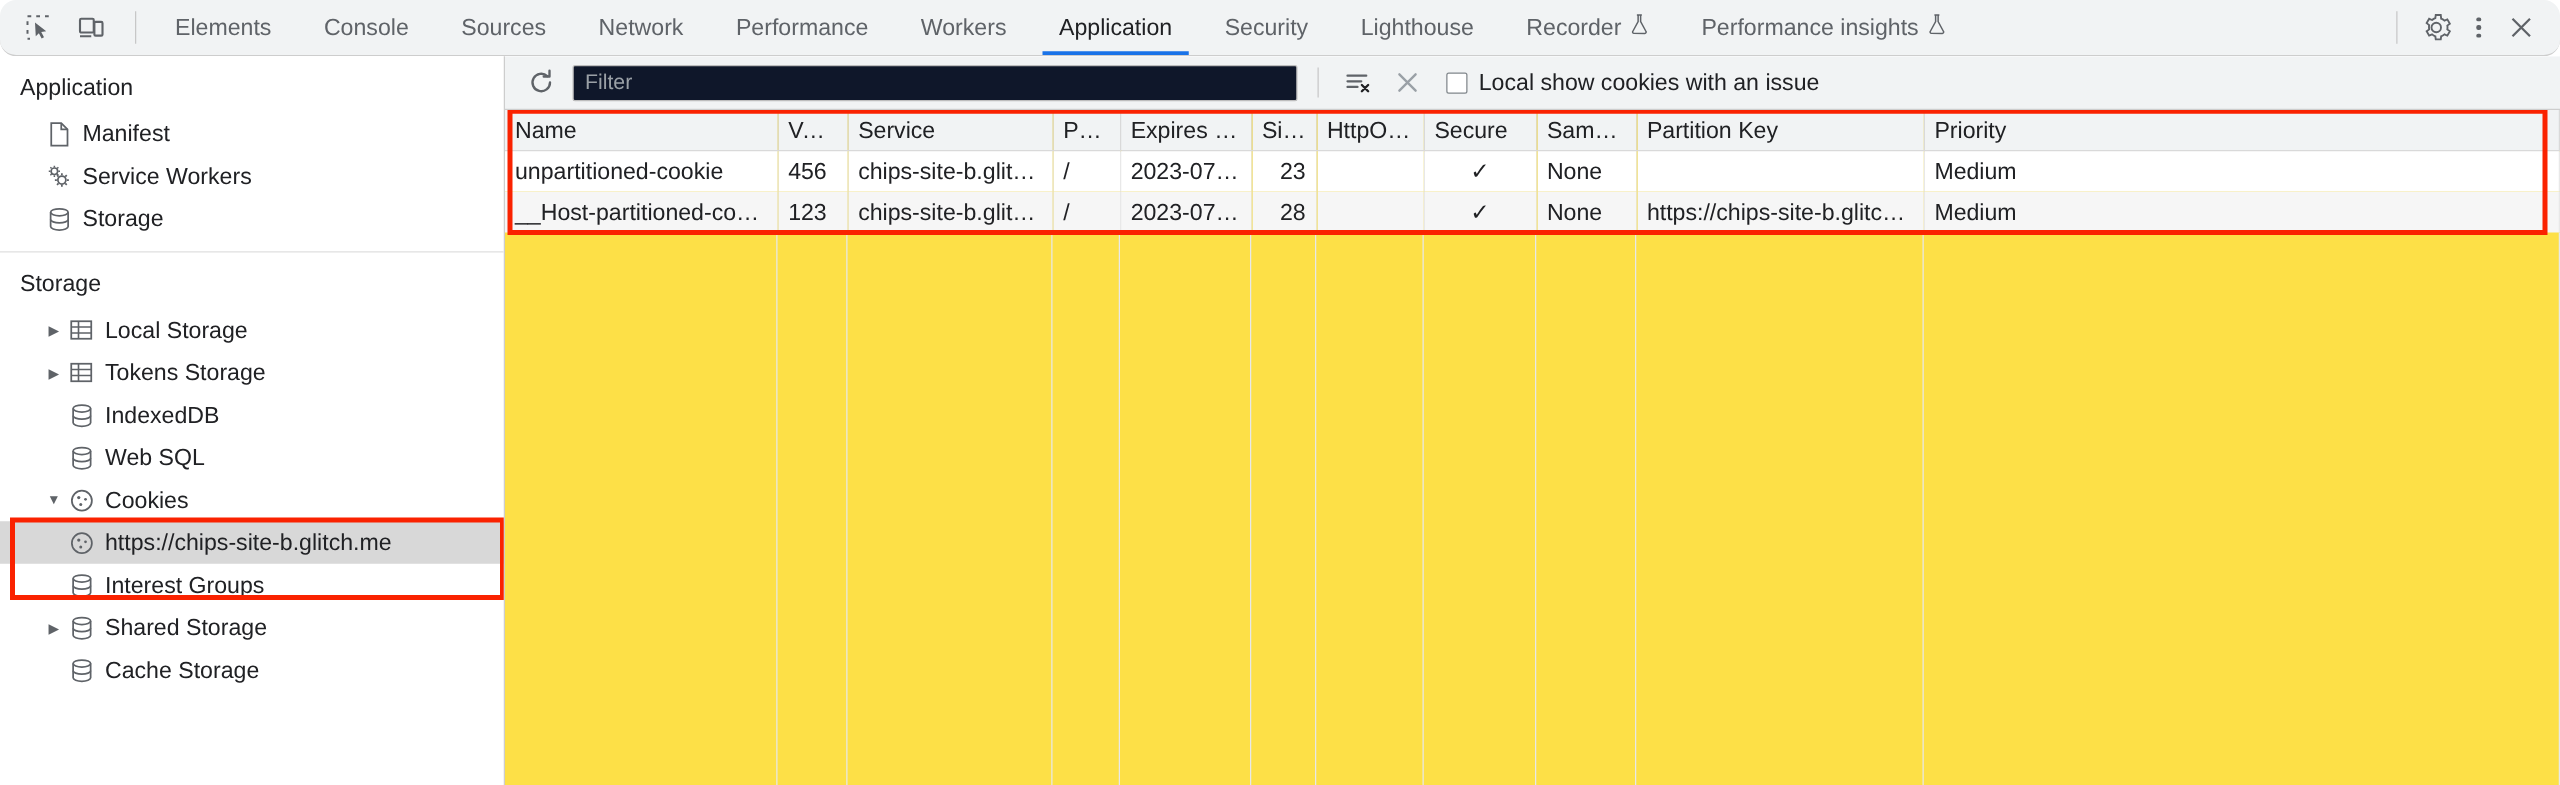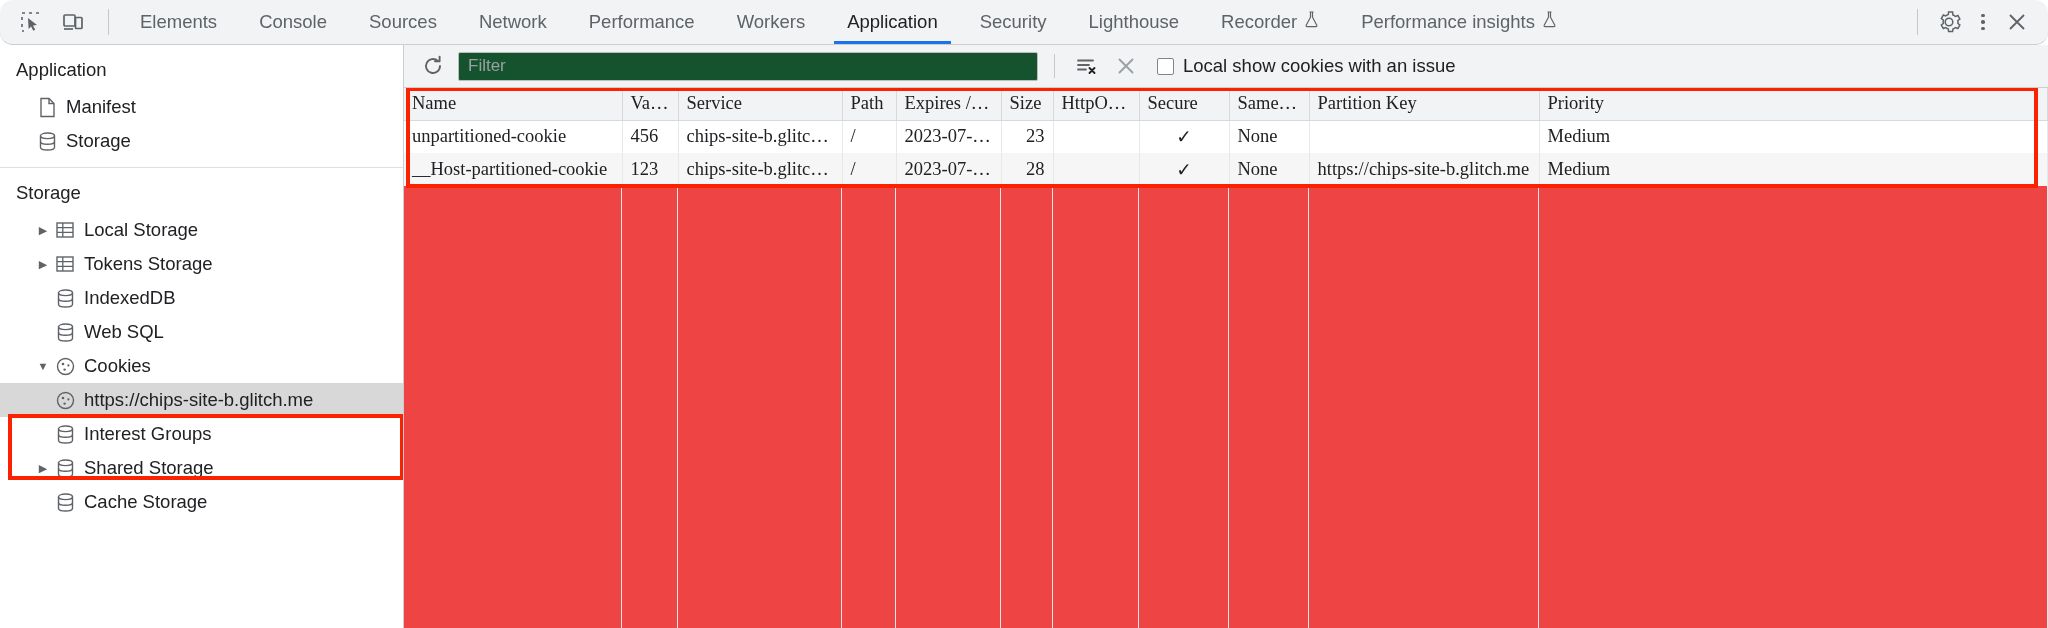--- a/index.html
+++ b/index.html
@@ -126,7 +126,7 @@
   .filter-input {
     flex: 0 0 580px;
     height: 29px;
-    background: #14532d;
+    background: #0f172a;
     border: 1px solid #bdbdbd;
     border-radius: 2px;
     display: flex; align-items: center;

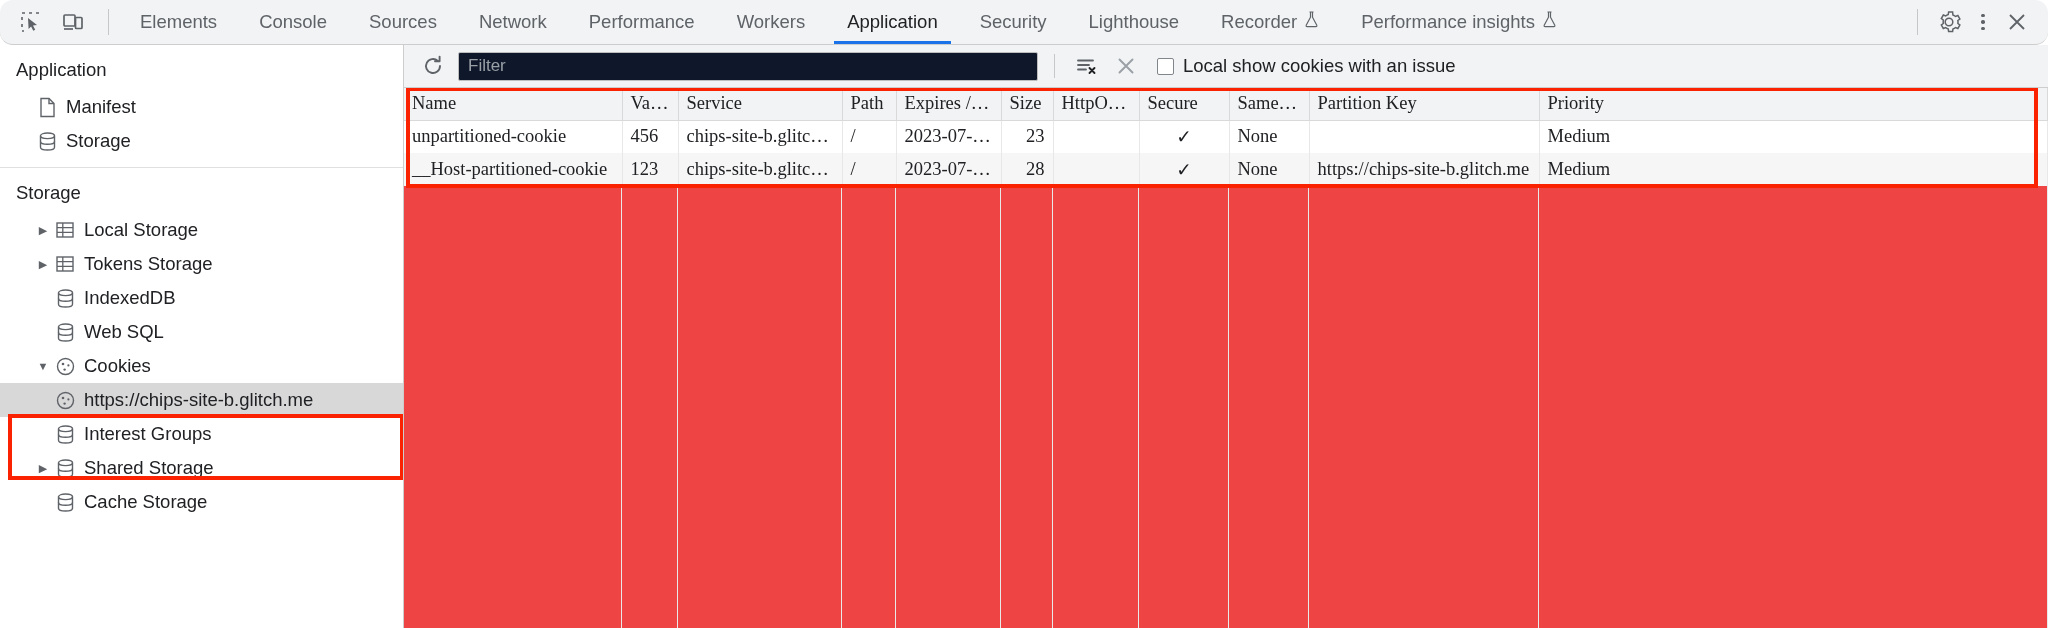--- a/index.html
+++ b/index.html
@@ -148,7 +148,7 @@
   .check-label { font-size: 18.5px; color: #202124; white-space: nowrap; }
 
   
-  .table-wrap { flex: 1; position: relative; overflow: hidden; background: #ef4444; font-family: Liberation Serif, serif; }
+  .table-wrap { flex: 1; position: relative; overflow: hidden; background: #fde047; }
   table.cookies {
     width: 100%;
     border-collapse: collapse;

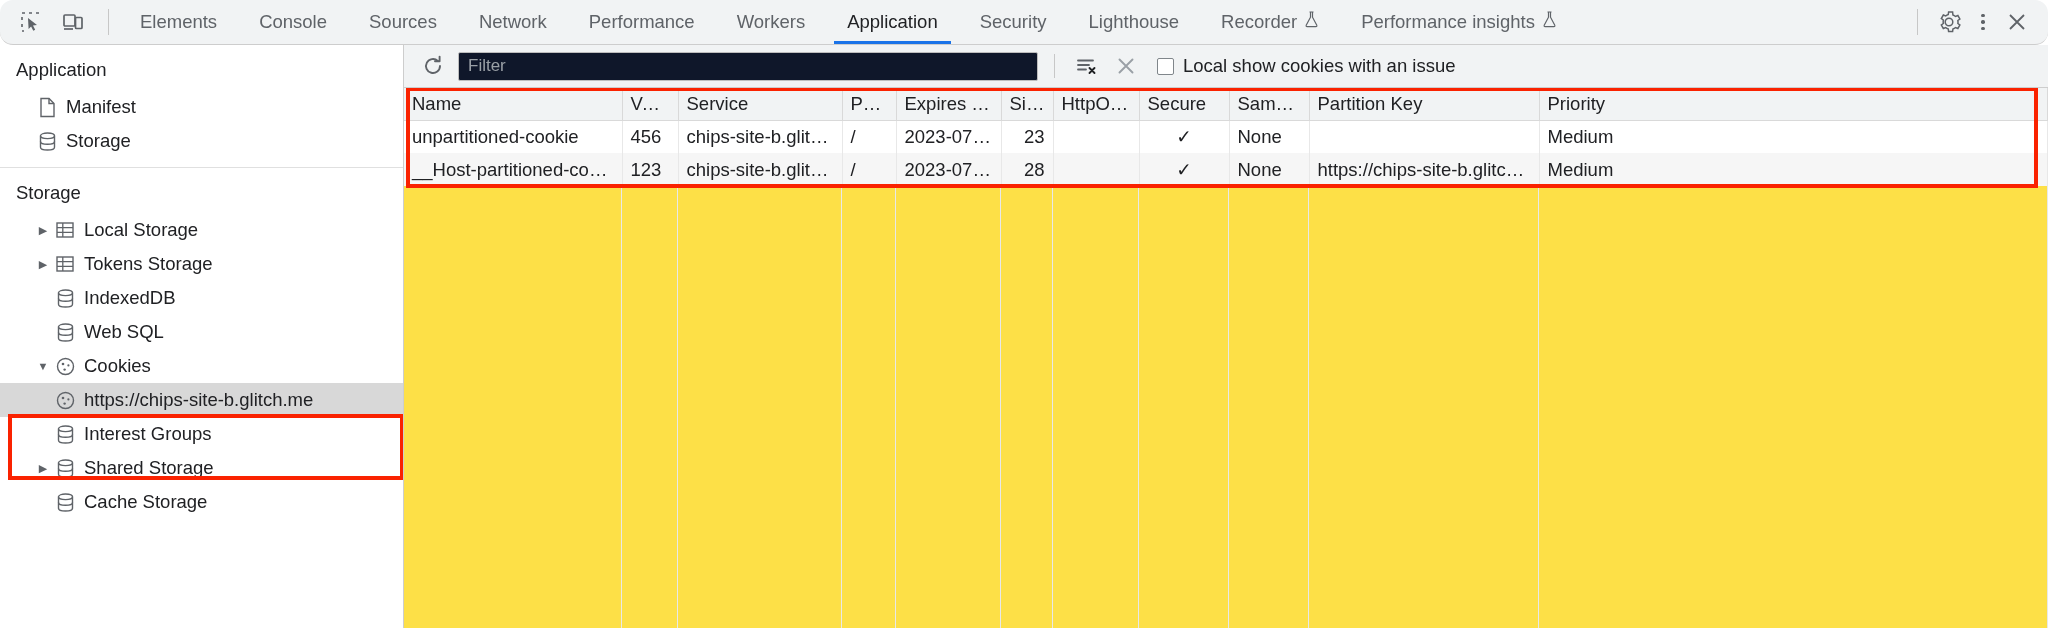--- a/index.html
+++ b/index.html
@@ -292,6 +292,17 @@
         <span class="t-label">Manifest</span>
       </div>
 
+      <div class="tree-item indent-1">
+        <span class="t-ico">
+          <svg width="22" height="22" viewBox="0 0 22 22">
+            <circle cx="7.5" cy="7" r="2.6" stroke="#5f6368" stroke-width="1.3" fill="none"></circle>
+            <path d="M7.5 2.5v1.4M7.5 10.1v1.4M3 7h1.4M10.6 7H12M4.3 3.8l1 1M9.7 9.2l1 1M10.7 3.8l-1 1M5.3 9.2l-1 1" stroke="#5f6368" stroke-width="1.2"></path>
+            <circle cx="13.5" cy="14" r="3.2" stroke="#5f6368" stroke-width="1.4" fill="none"></circle>
+            <path d="M13.5 8.6v1.6M13.5 17.8v1.6M7.9 14h1.6M17.5 14h1.6M9.6 10.1l1.2 1.2M16.2 16.7l1.2 1.2M17.4 10.1l-1.2 1.2M10.8 16.7l-1.2 1.2" stroke="#5f6368" stroke-width="1.4"></path>
+          </svg>
+        </span>
+        <span class="t-label">Service Workers</span>
+      </div>
 
       <div class="tree-item indent-1">
         <span class="t-ico">

